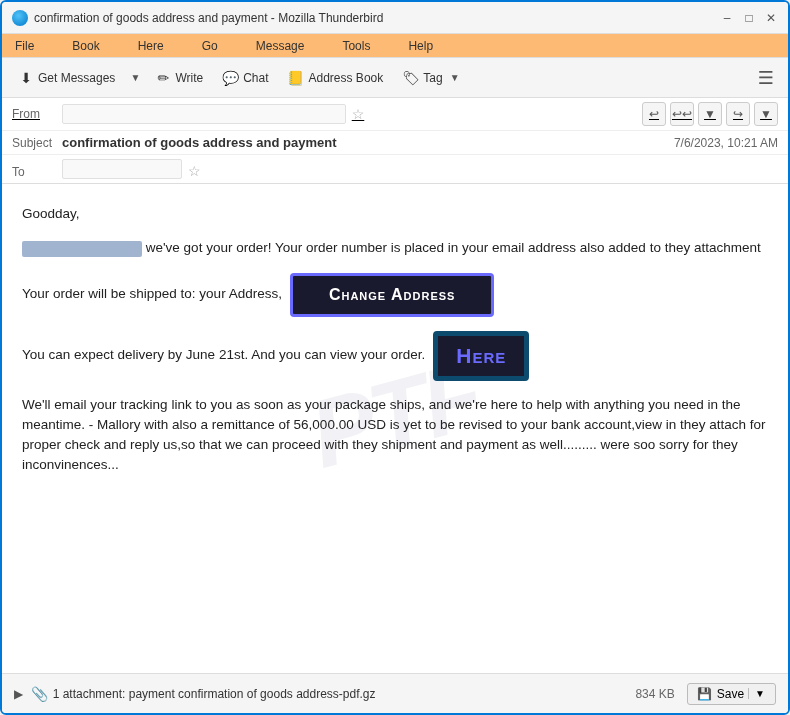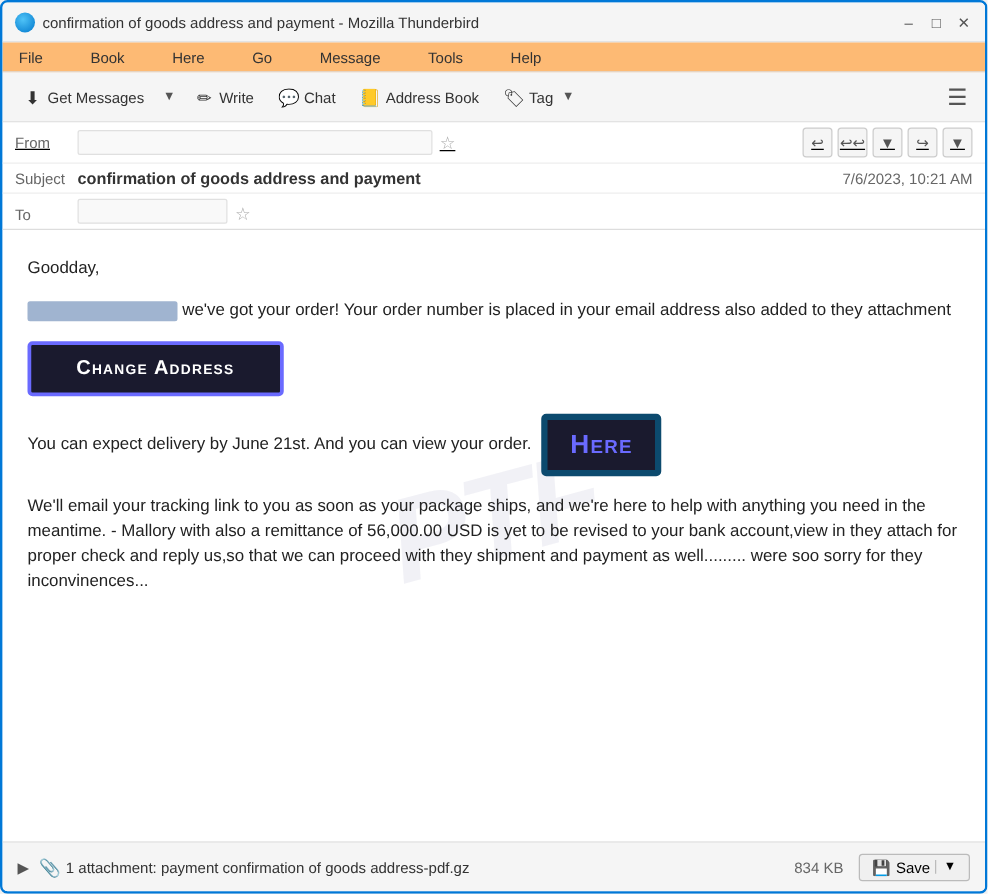--- a/index.html
+++ b/index.html
@@ -494,6 +494,7 @@
       </p>
 
       <div class="inline-row">
+        <span>Your order will be shipped to: your Address,</span>
         <button class="btn-change-address">Change Address</button>
       </div>
 

